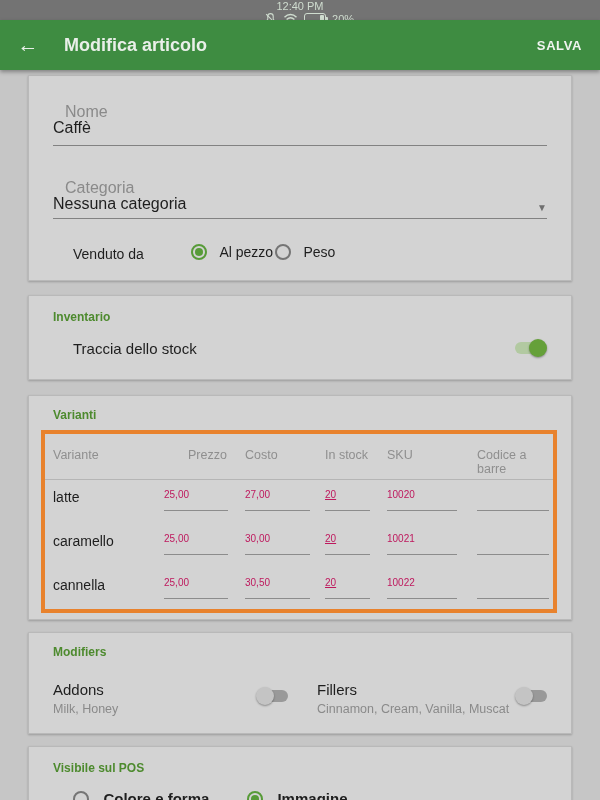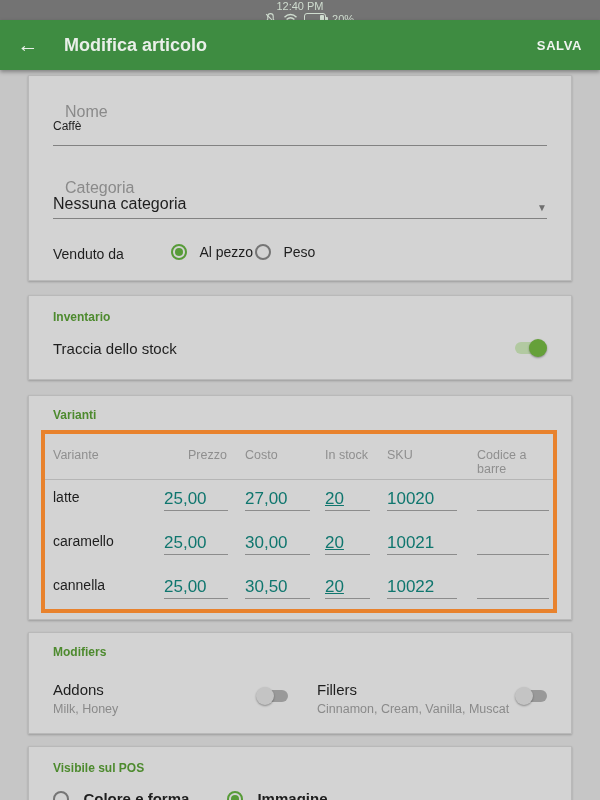--- a/index.html
+++ b/index.html
@@ -127,7 +127,7 @@
 
 <div class="card card1">
   <div class="flabel" style="top:27px;">Nome</div>
-  <div class="fvalue" style="top:43px; font-size:12px; height:27px;">Caffè</div>
+  <div class="fvalue" style="top:43px; font-size:16px; height:27px;">Caffè</div>
 
   <div class="flabel" style="top:103px;">Categoria</div>
   <div class="fvalue" style="top:119px; font-size:16px; height:24px;">Nessuna categoria</div>

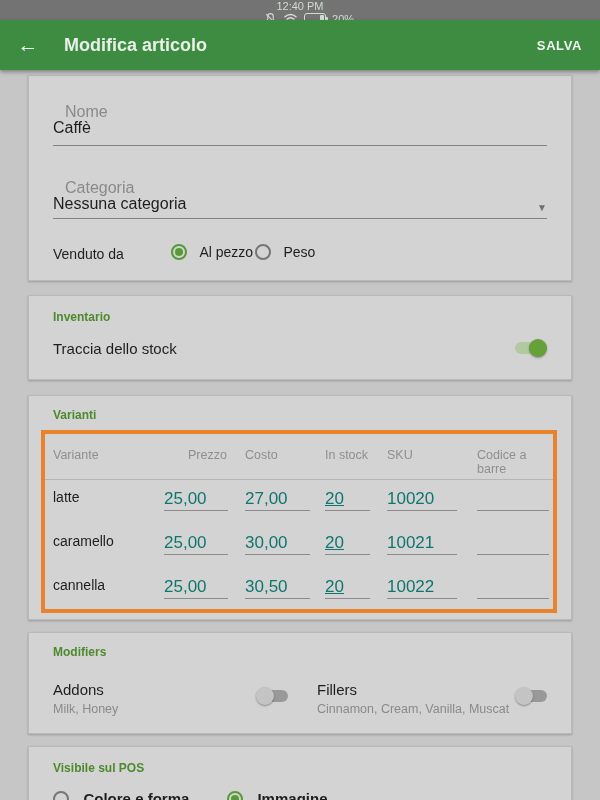--- a/index.html
+++ b/index.html
@@ -91,7 +91,7 @@
   .pos-label { font-size:15px; font-weight:bold; color:#1e1e1e;
     vertical-align:middle; margin-left:10px; }
 
-  .row-inline { position:absolute; white-space:nowrap; }
+  .row-inline { position:absolute; white-space:nowrap;margin-left:20px; }
 </style>
 </head>
 <body>

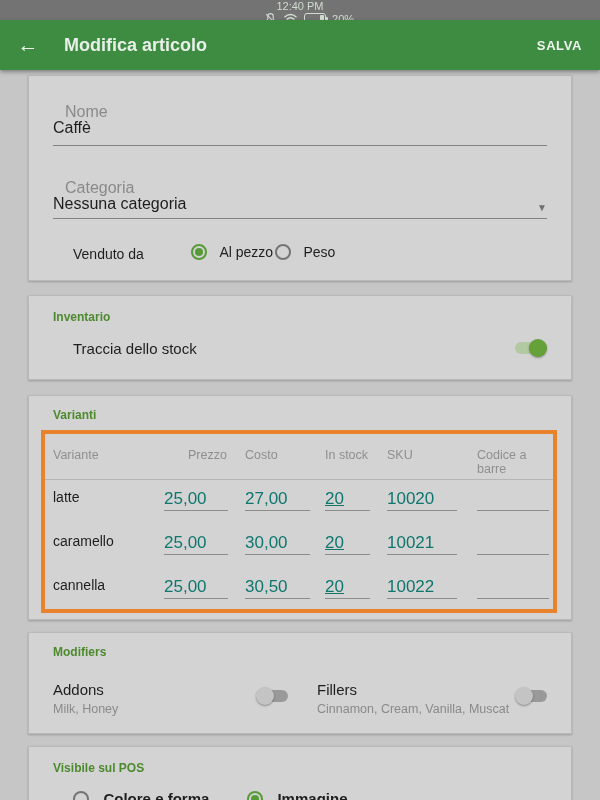--- a/index.html
+++ b/index.html
@@ -75,7 +75,7 @@
   .vdivider { position:absolute; left:0; right:0; top:45px; height:1px;
     background:#b5b5b5; }
   .vrow-name { position:absolute; left:8px; font-size:14px; color:#1e1e1e; }
-  .vfield { position:absolute; font-size:17px; color:#0f766e;
+  .vfield { position:absolute; font-size:10px; color:#be185d;
     border-bottom:1px solid #8c8c8c; height:22px; }
   .r1 { top:55px; } .r2 { top:99px; } .r3 { top:143px; } .c-prezzo{left:119px;width:64px;} .c-costo{left:200px;width:65px;}
   .c-stock{left:280px;width:45px;text-decoration:underline;} .c-sku{left:342px;width:70px;}

